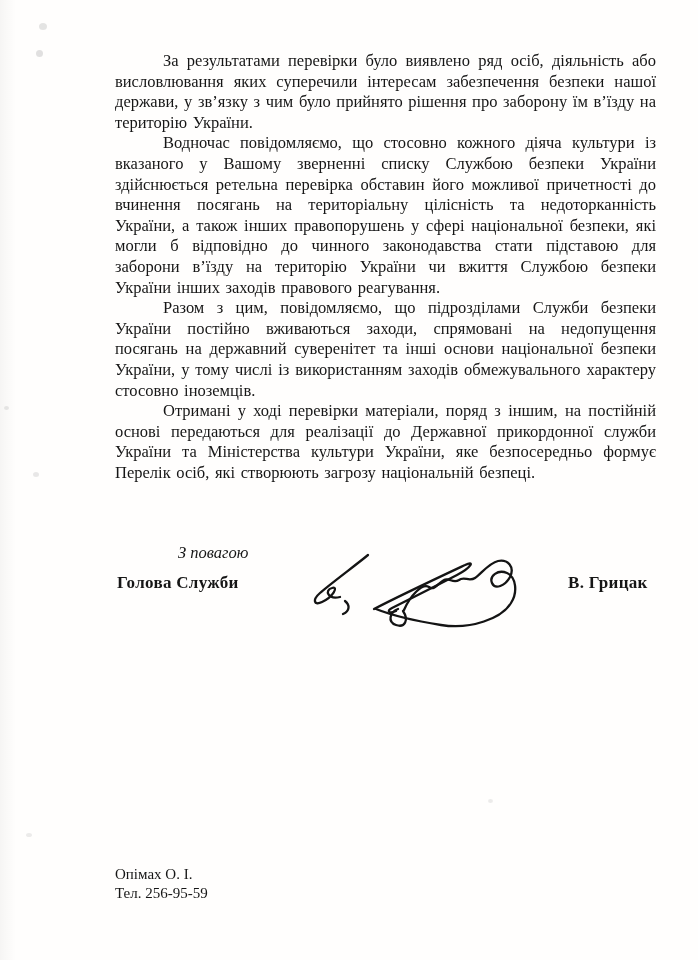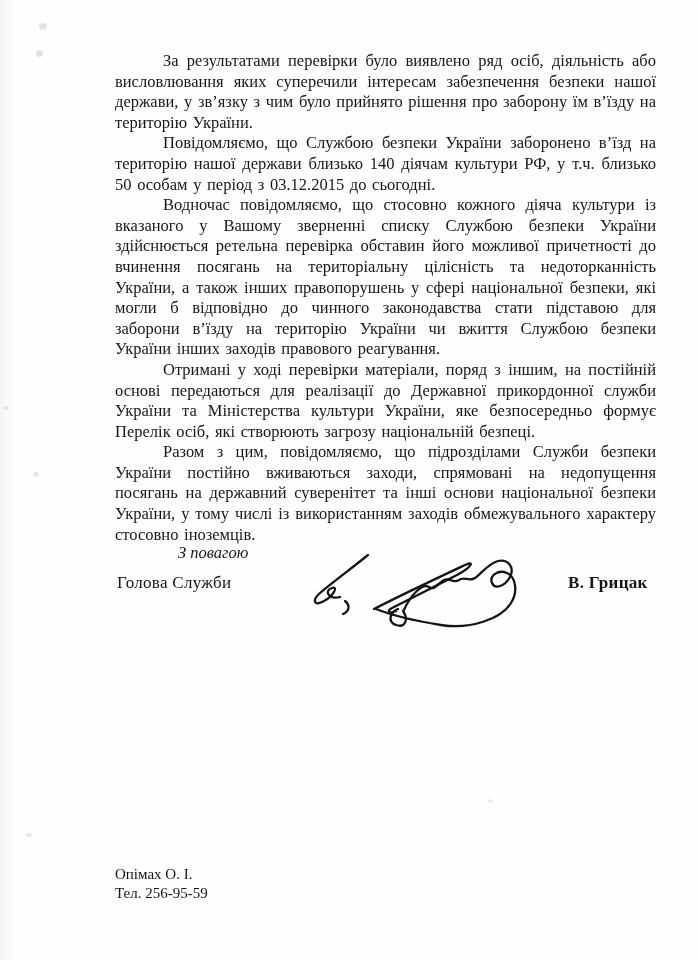--- a/index.html
+++ b/index.html
@@ -82,7 +82,6 @@
 
   <main class="body-text">
     <p>За результатами перевірки було виявлено ряд осіб, діяльність або висловлювання яких суперечили інтересам забезпечення безпеки нашої держави, у зв’язку з чим було прийнято рішення про заборону їм в’їзду на територію України.</p>
-    <p>Повідомляємо, що Службою безпеки України заборонено в’їзд на територію нашої держави близько 140 діячам культури РФ, у т.ч. близько 50 особам у період з 03.12.2015 до сьогодні.</p>
     <p>Водночас повідомляємо, що стосовно кожного діяча культури із вказаного у Вашому зверненні списку Службою безпеки України здійснюється ретельна перевірка обставин його можливої причетності до вчинення посягань на територіальну цілісність та недоторканність України, а також інших правопорушень у сфері національної безпеки, які могли б відповідно до чинного законодавства стати підставою для заборони в’їзду на територію України чи вжиття Службою безпеки України інших заходів правового реагування.</p>
     <p>Отримані у ході перевірки матеріали, поряд з іншим, на постійній основі передаються для реалізації до Державної прикордонної служби України та Міністерства культури України, яке безпосередньо формує Перелік осіб, які створюють загрозу національній безпеці.</p>
     <p>Разом з цим, повідомляємо, що підрозділами Служби безпеки України постійно вживаються заходи, спрямовані на недопущення посягань на державний суверенітет та інші основи національної безпеки України, у тому числі із використанням заходів обмежувального характеру стосовно іноземців.</p>

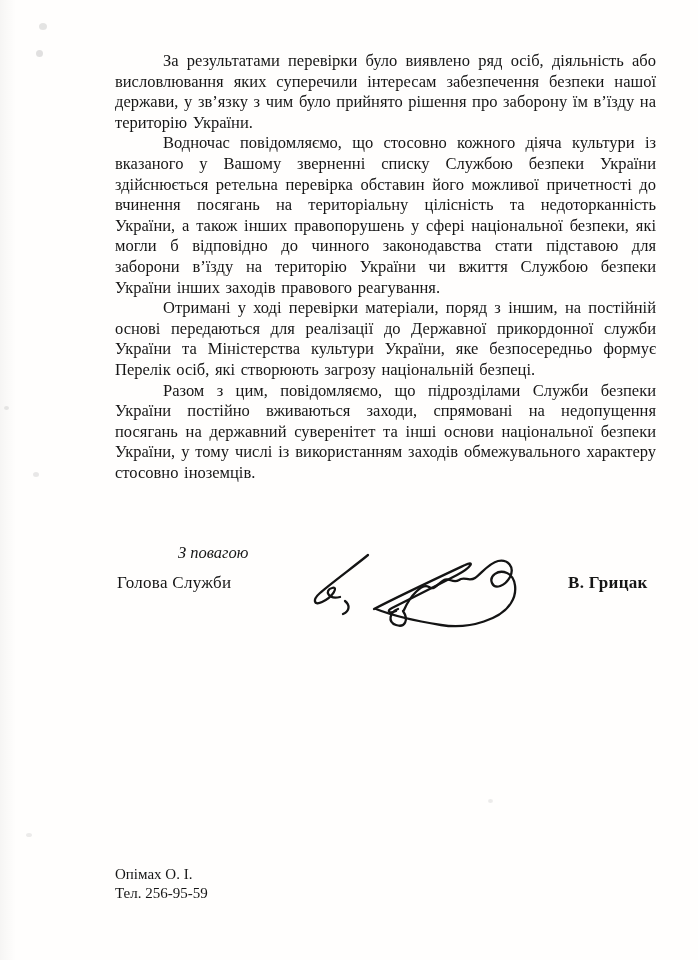--- a/index.html
+++ b/index.html
@@ -83,8 +83,8 @@
   <main class="body-text">
     <p>За результатами перевірки було виявлено ряд осіб, діяльність або висловлювання яких суперечили інтересам забезпечення безпеки нашої держави, у зв’язку з чим було прийнято рішення про заборону їм в’їзду на територію України.</p>
     <p>Водночас повідомляємо, що стосовно кожного діяча культури із вказаного у Вашому зверненні списку Службою безпеки України здійснюється ретельна перевірка обставин його можливої причетності до вчинення посягань на територіальну цілісність та недоторканність України, а також інших правопорушень у сфері національної безпеки, які могли б відповідно до чинного законодавства стати підставою для заборони в’їзду на територію України чи вжиття Службою безпеки України інших заходів правового реагування.</p>
+    <p>Разом з цим, повідомляємо, що підрозділами Служби безпеки України постійно вживаються заходи, спрямовані на недопущення посягань на державний суверенітет та інші основи національної безпеки України, у тому числі із використанням заходів обмежувального характеру стосовно іноземців.</p>
     <p>Отримані у ході перевірки матеріали, поряд з іншим, на постійній основі передаються для реалізації до Державної прикордонної служби України та Міністерства культури України, яке безпосередньо формує Перелік осіб, які створюють загрозу національній безпеці.</p>
-    <p>Разом з цим, повідомляємо, що підрозділами Служби безпеки України постійно вживаються заходи, спрямовані на недопущення посягань на державний суверенітет та інші основи національної безпеки України, у тому числі із використанням заходів обмежувального характеру стосовно іноземців.</p>
   </main>
 
   <div class="valediction">З повагою</div>

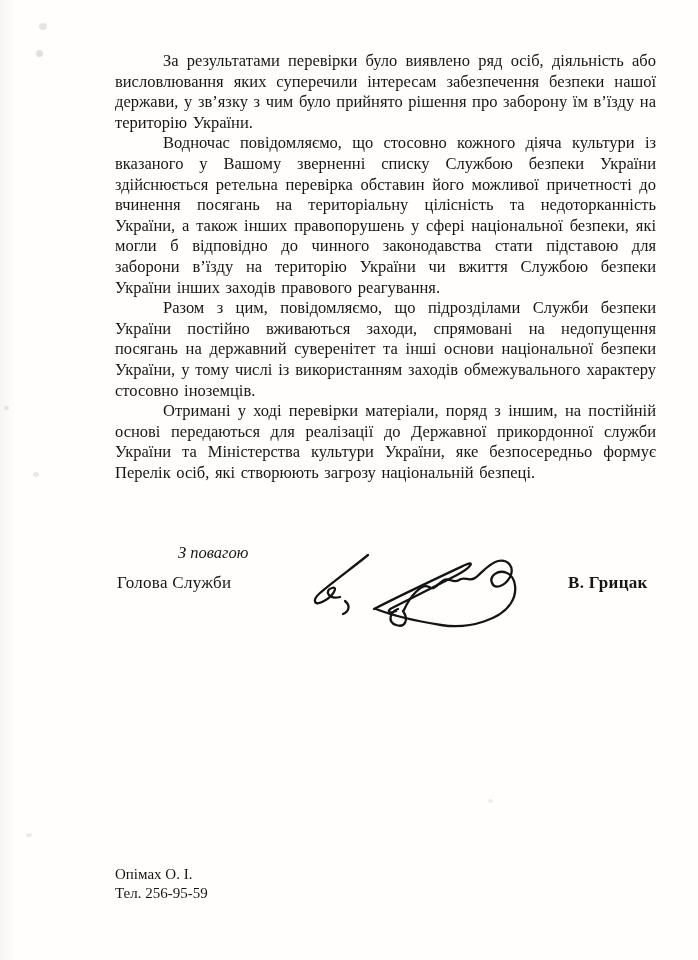--- a/index.html
+++ b/index.html
@@ -40,7 +40,7 @@
   }
   .signer-title{
     position:absolute;left:117px;top:573px;
-    font-weight:normal;font-size:17px;letter-spacing:.3px;
+    font-weight:bold;font-size:17px;letter-spacing:.3px;
   }
   .signer-name{
     position:absolute;left:568px;top:573px;

